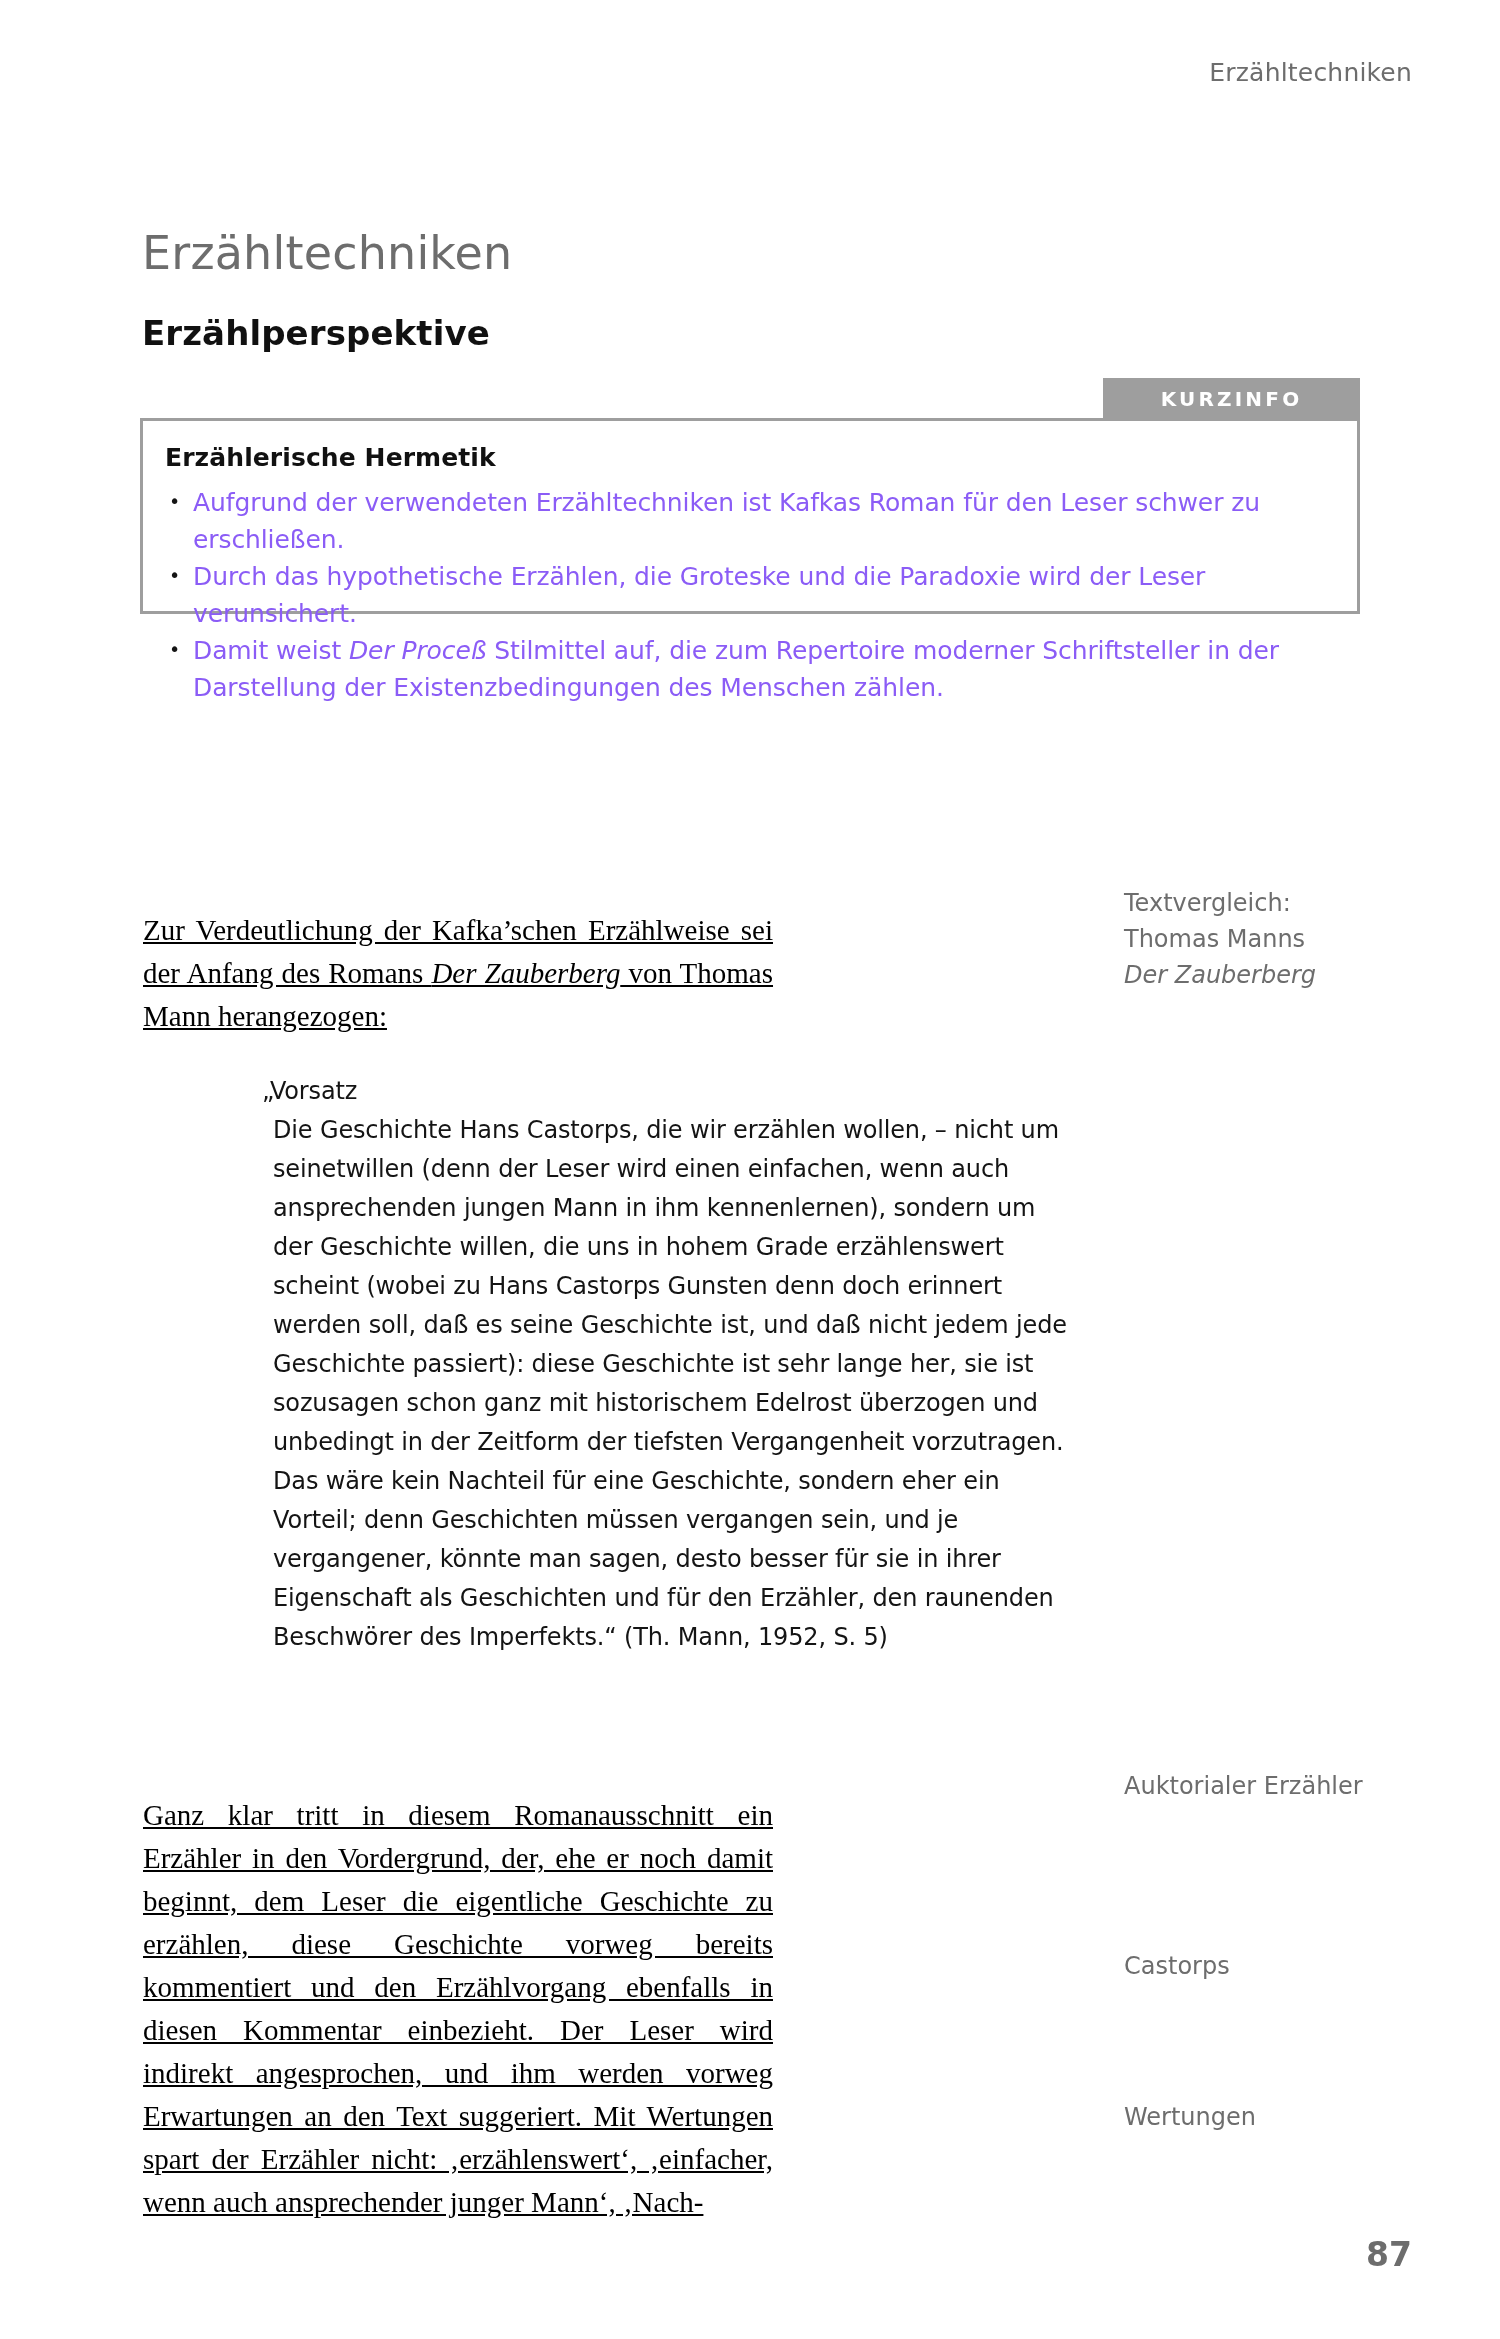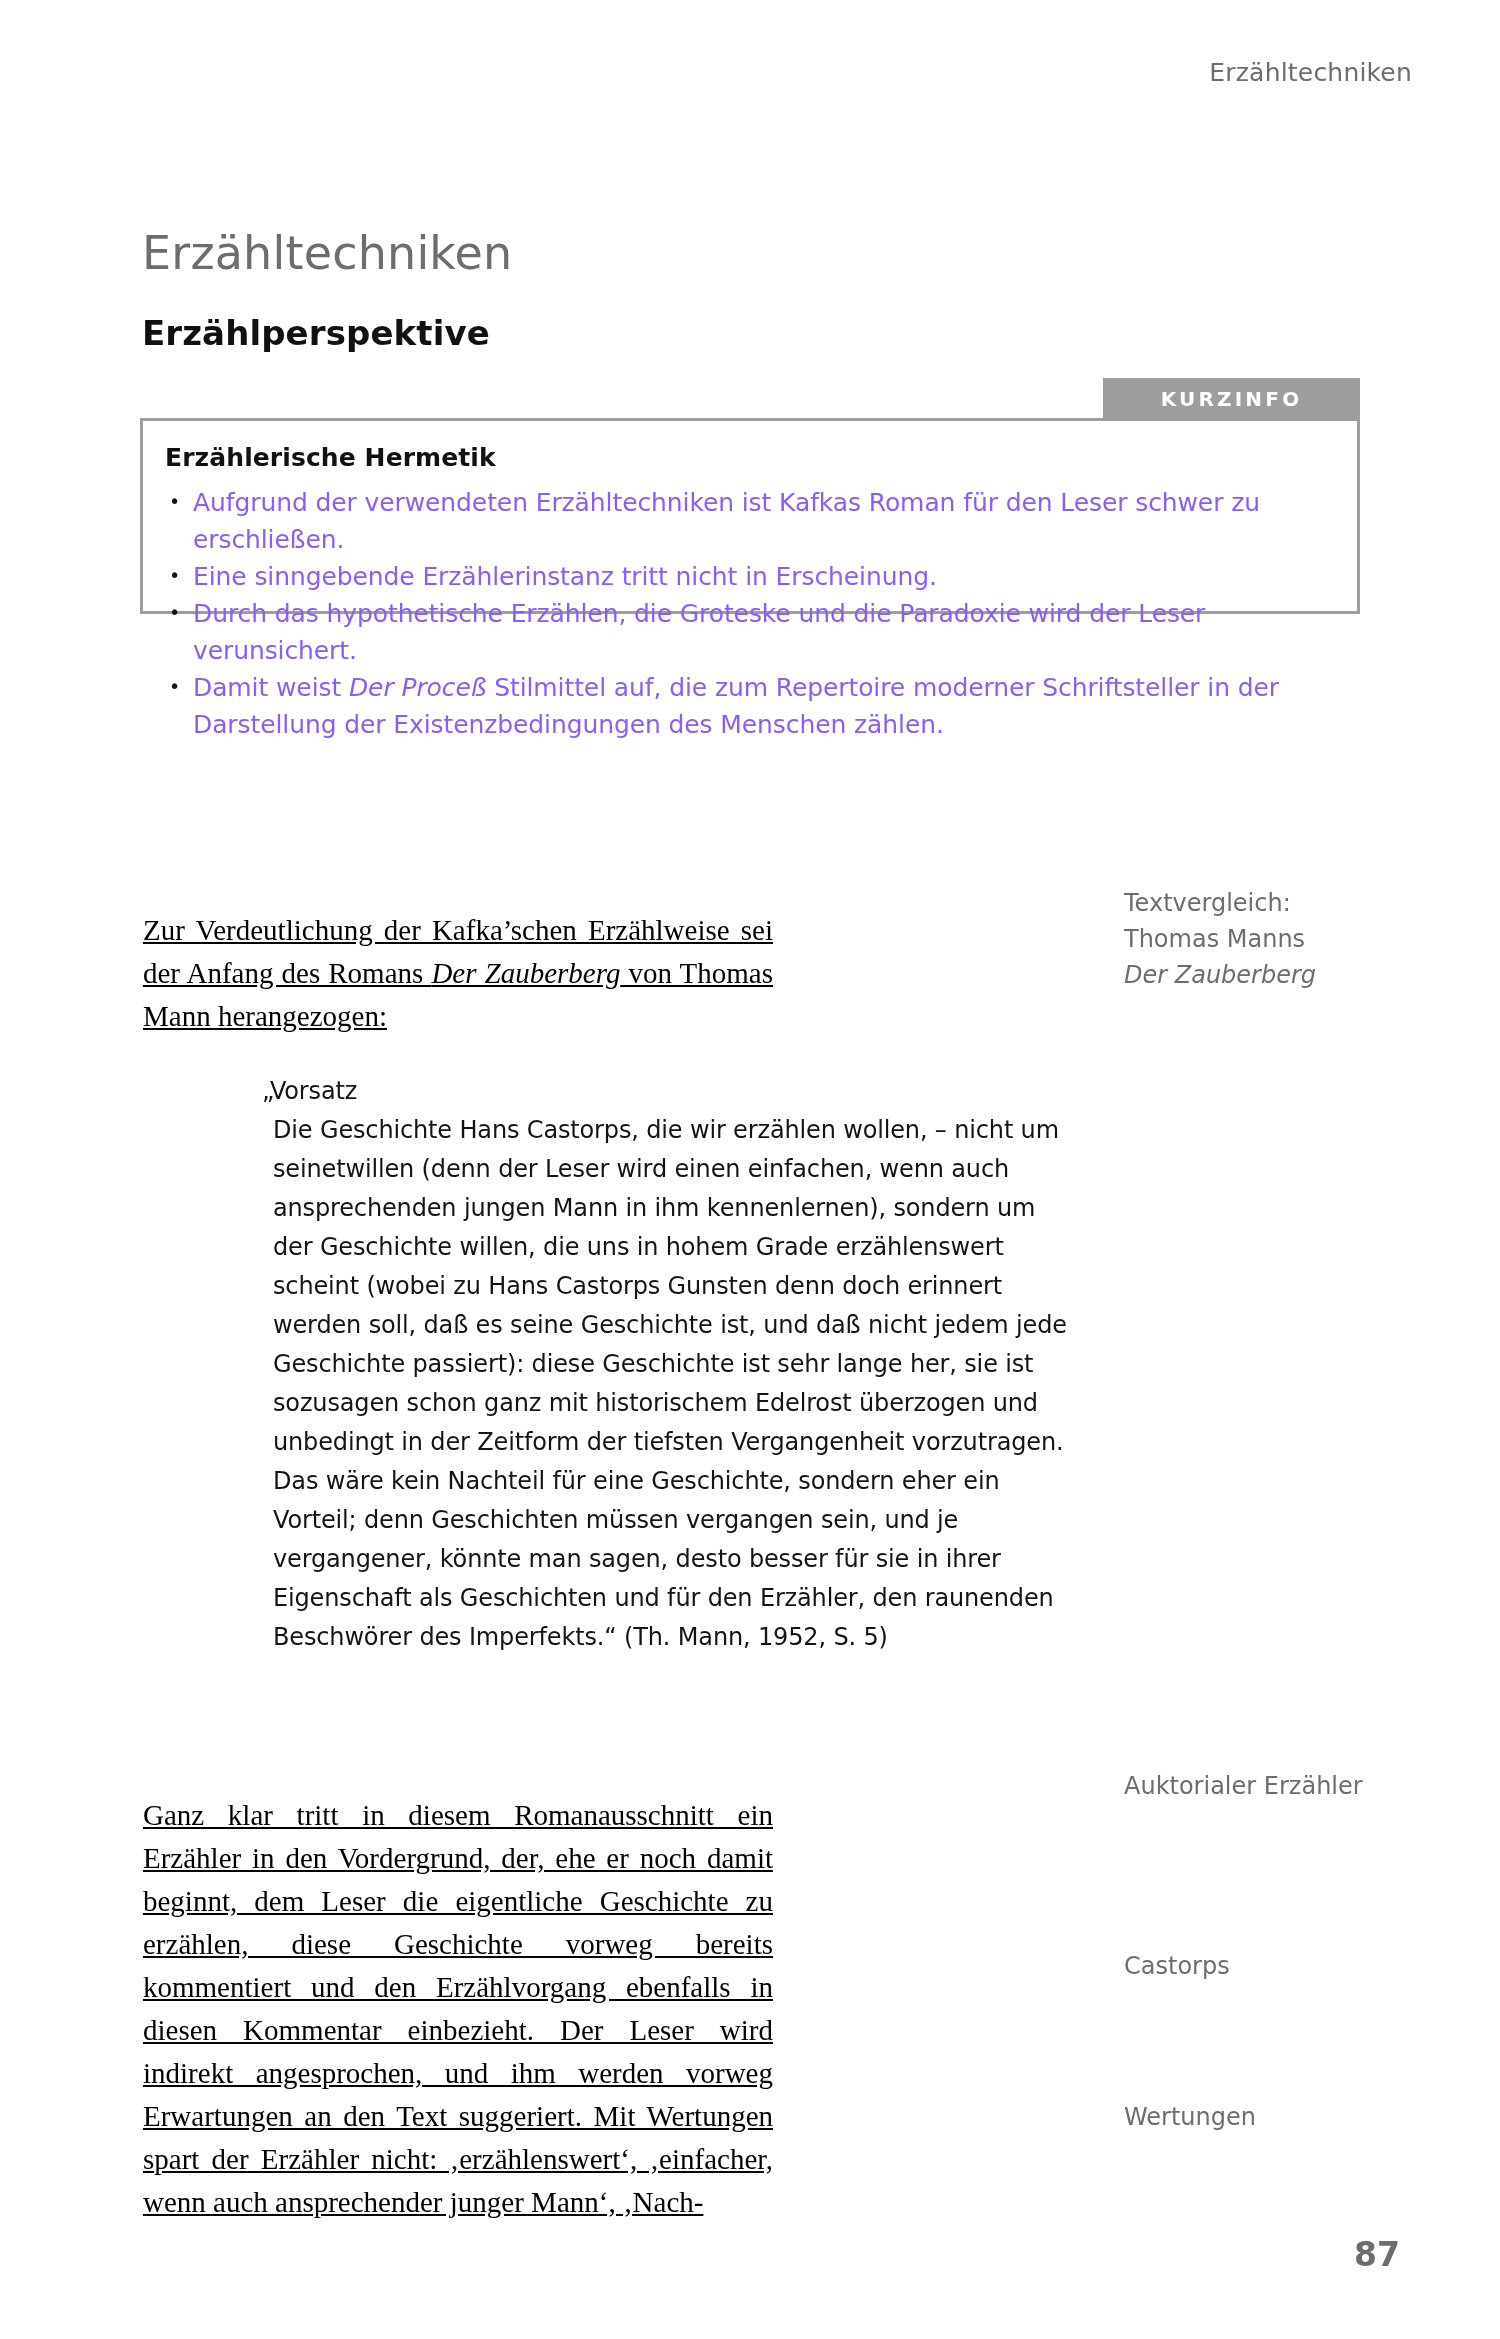--- a/index.html
+++ b/index.html
@@ -200,9 +200,6 @@
         <span>Aufgrund der verwendeten Erzähltechniken ist Kafkas Roman für den Leser schwer zu erschließen.</span><i></i><span></span>
       </li>
       <li>
-        <span>Eine sinngebende Erzählerinstanz tritt nicht in Erscheinung.</span><i></i><span></span>
-      </li>
-      <li>
         <span>Durch das hypothetische Erzählen, die Groteske und die Paradoxie wird der Leser verunsichert.</span><i></i><span></span>
       </li>
       <li>

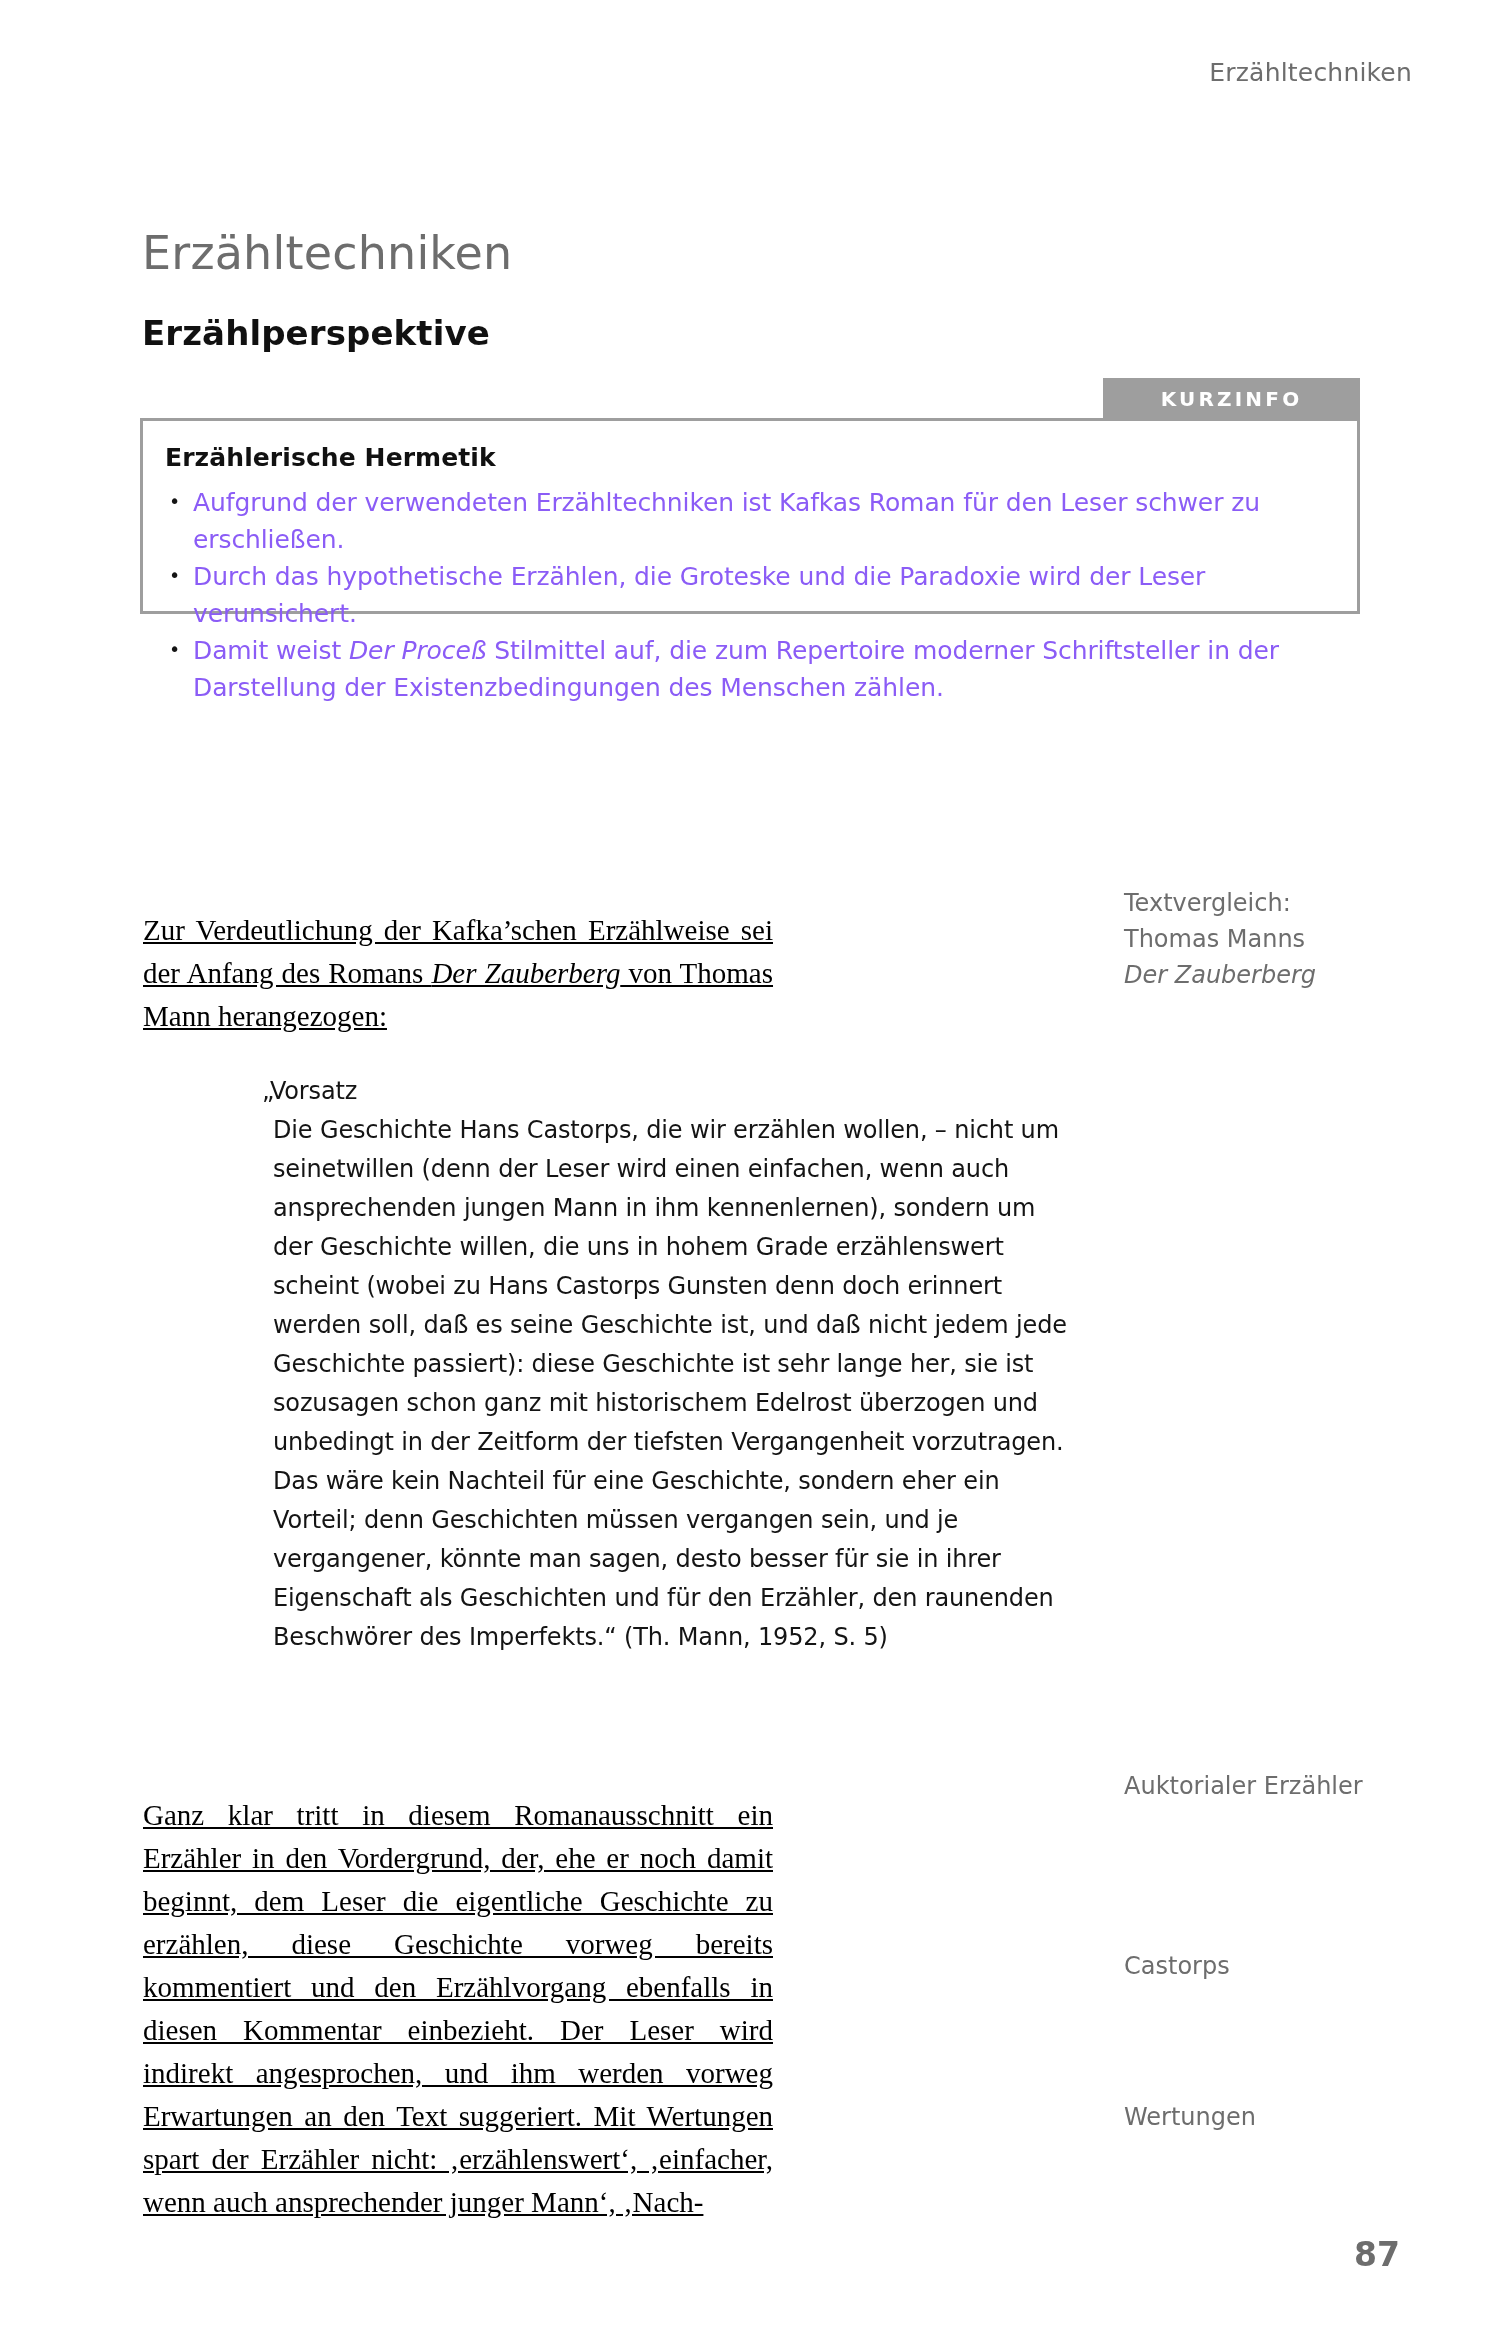--- a/index.html
+++ b/index.html
@@ -172,7 +172,7 @@
   
   .page-number {
     position: absolute;
-    right: 100px;
+    right: 88px;
     bottom: 65px;
     font-family: "DejaVu Sans", sans-serif;
     font-weight: 700;

